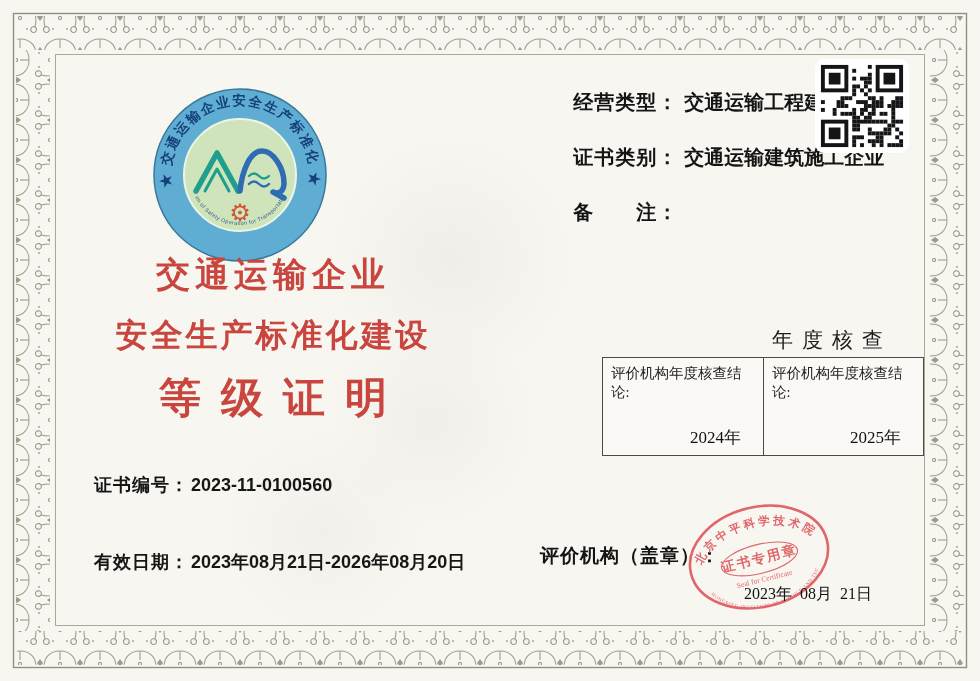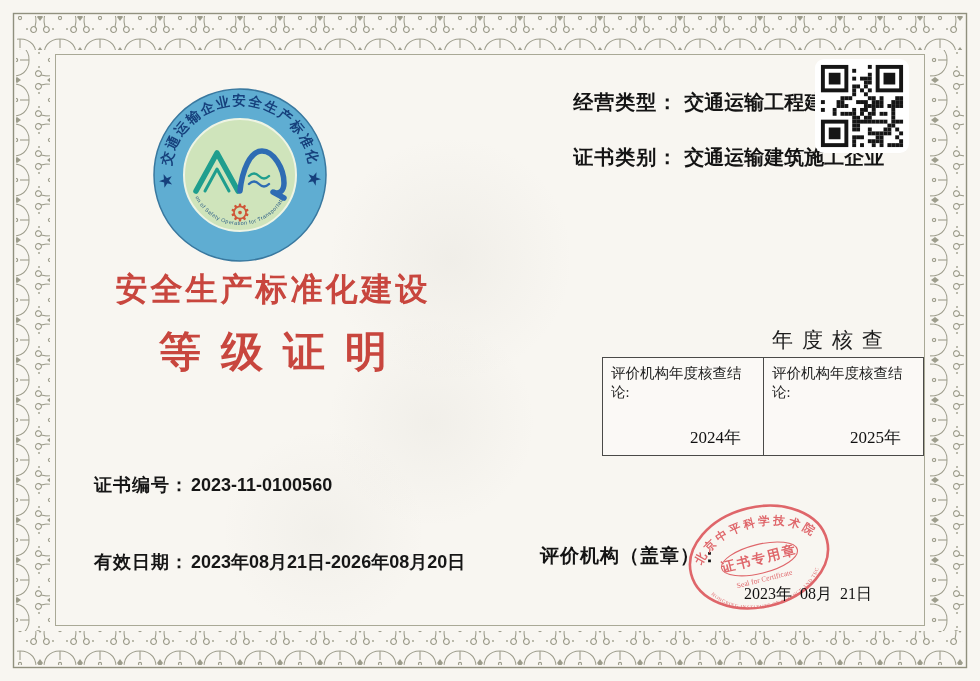--- a/index.html
+++ b/index.html
@@ -154,6 +154,9 @@
     </div>
     <div class="field-row">
       <span class="lbl">证书类别：</span><span class="val">交通运输建筑施工企业</span>
+    </div>
+    <div class="field-row">
+      <span class="lbl">备　　注：</span><span class="val"></span>
     </div>
   </div>
 

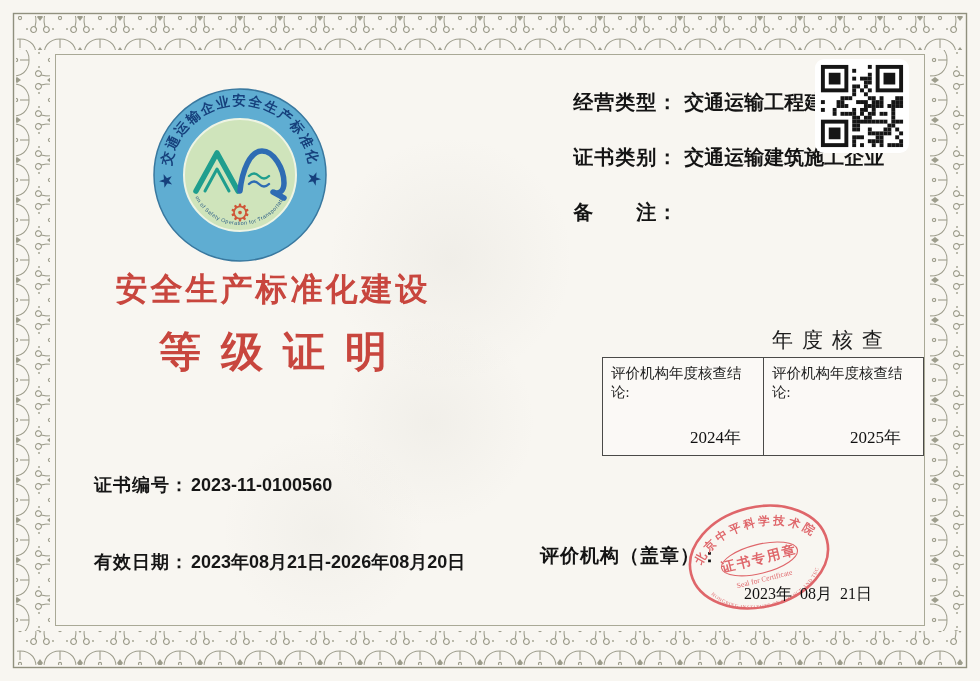--- a/index.html
+++ b/index.html
@@ -135,6 +135,7 @@
   </svg>
 
   <div class="title-block">
+    <div class="title-l1">交通运输企业</div>
     <div class="title-l2">安全生产标准化建设</div>
     <div class="title-l3">等级证明</div>
   </div>

